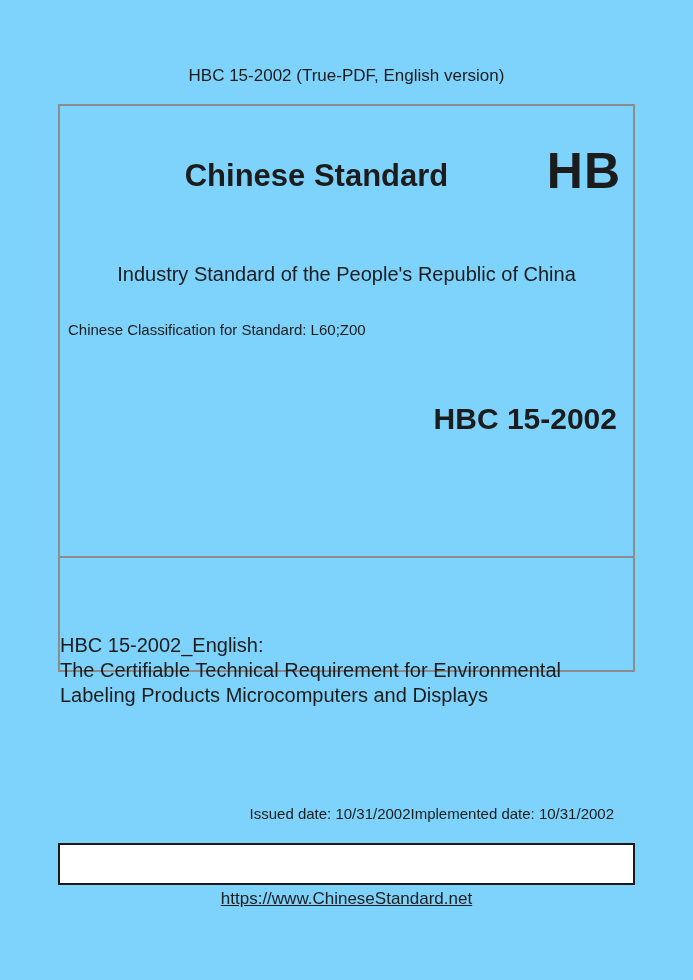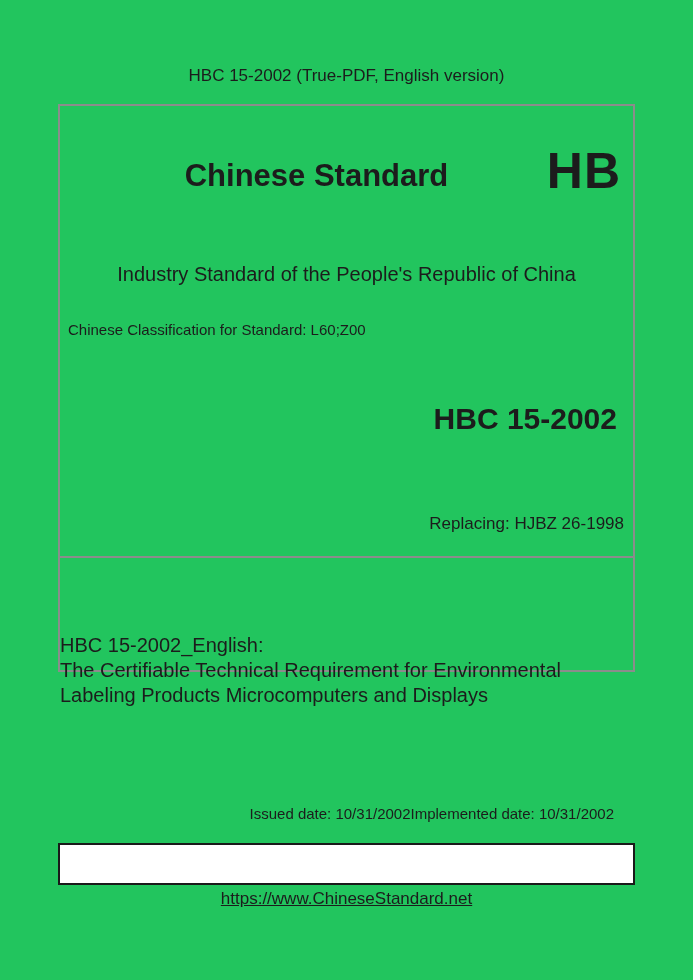--- a/index.html
+++ b/index.html
@@ -13,7 +13,7 @@
     position: relative;
     width: 693px;
     height: 980px;
-    background: #22c55e;
+    background: #7dd3fc;
     font-family: "Liberation Sans", sans-serif;
     color: var(--text);
     margin: 0 auto;

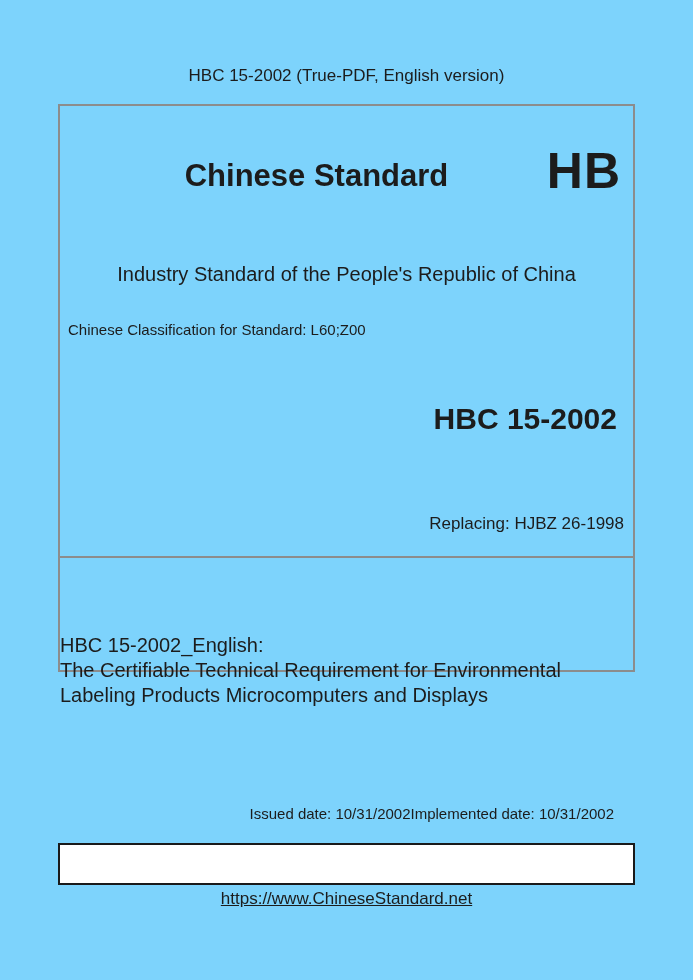--- a/index.html
+++ b/index.html
@@ -136,7 +136,6 @@
 
     <div class="standard-number">HBC 15-2002</div>
 
-    <div class="replacing">Replacing: HJBZ 26-1998</div>
 
     <div class="divider"></div>
 

